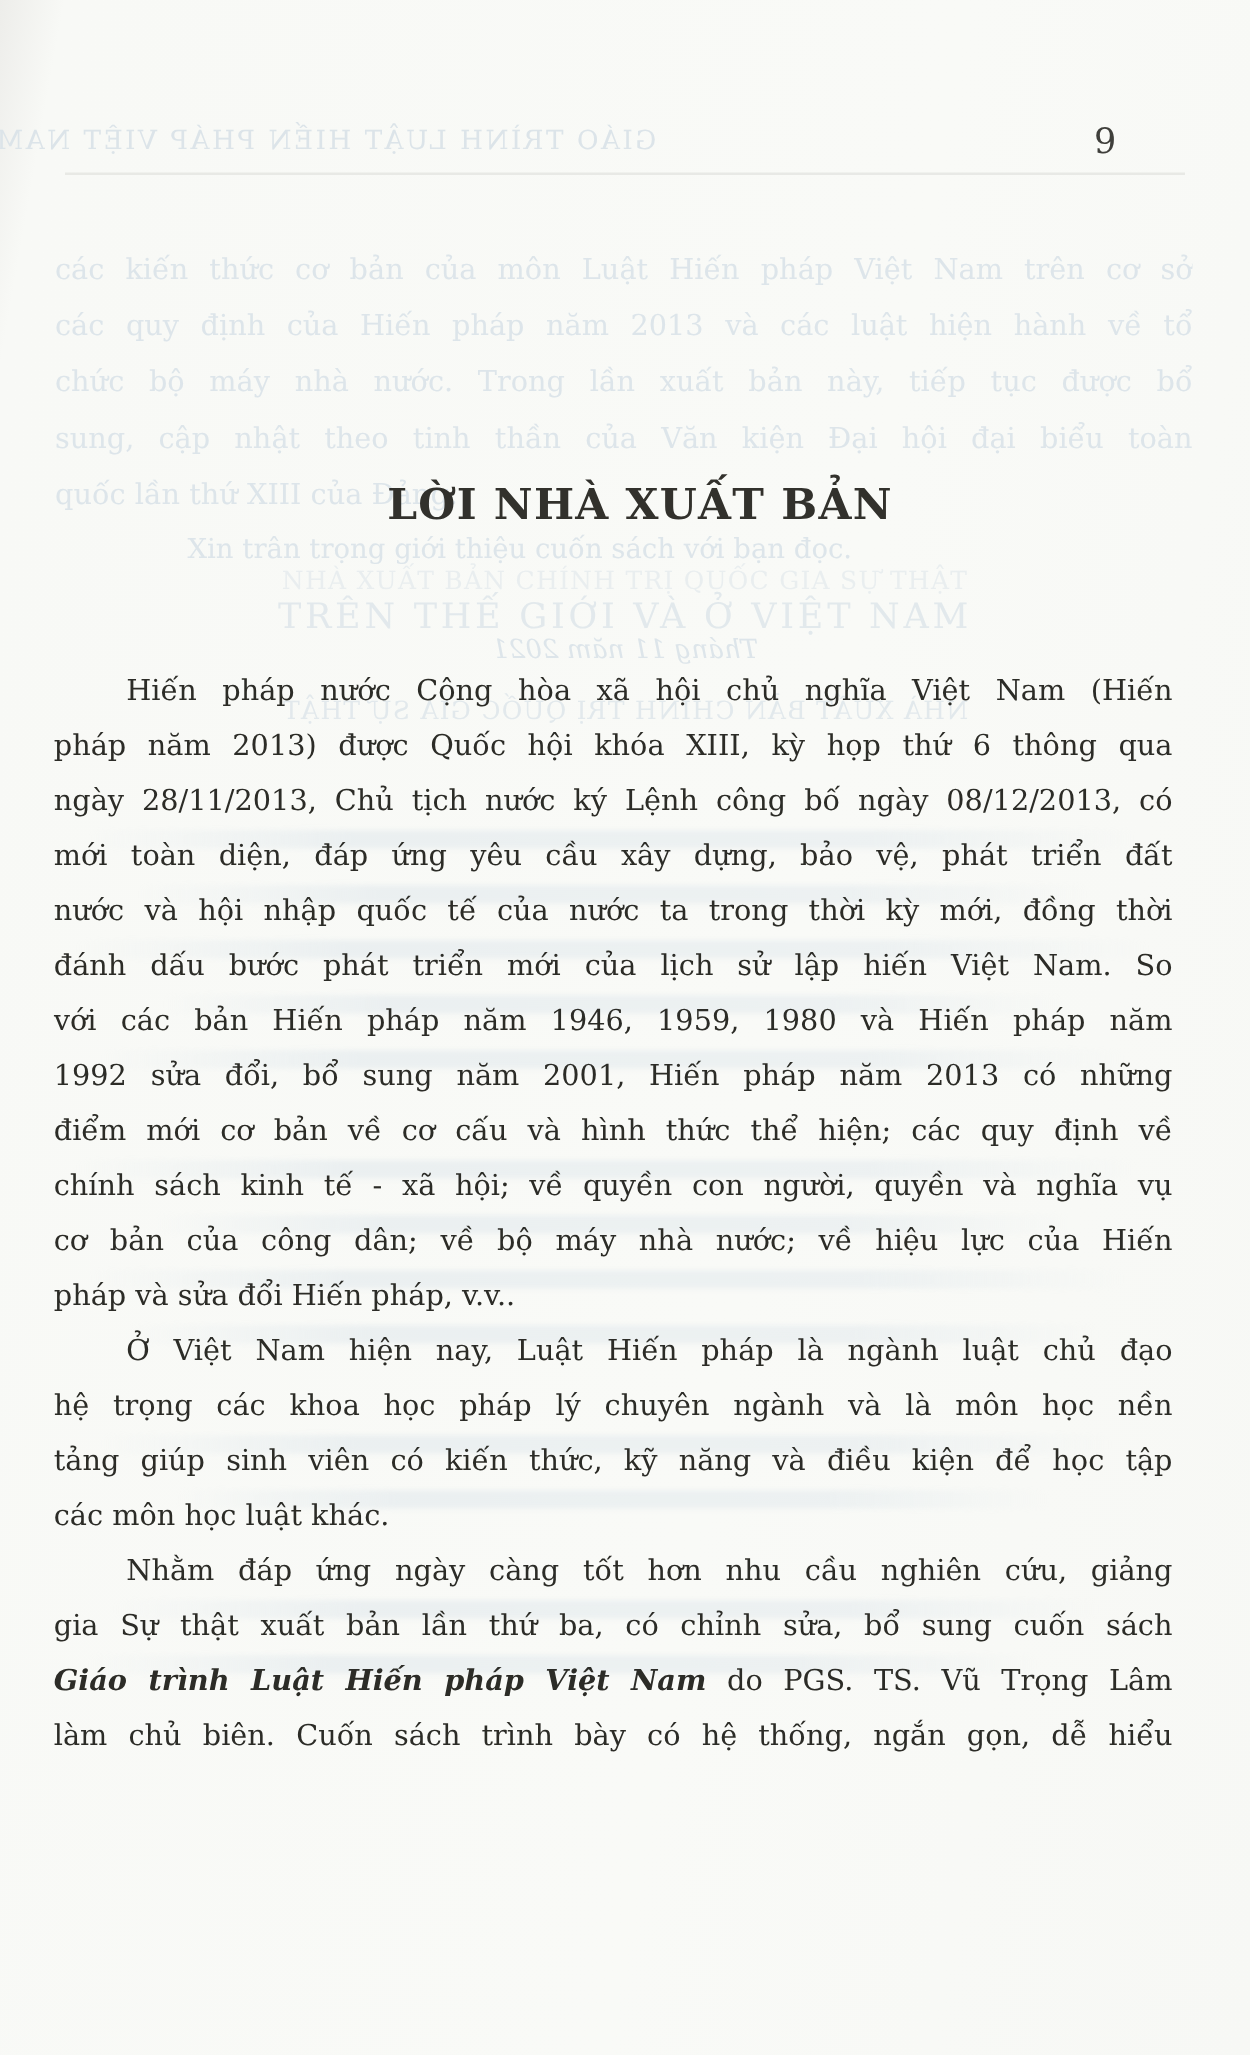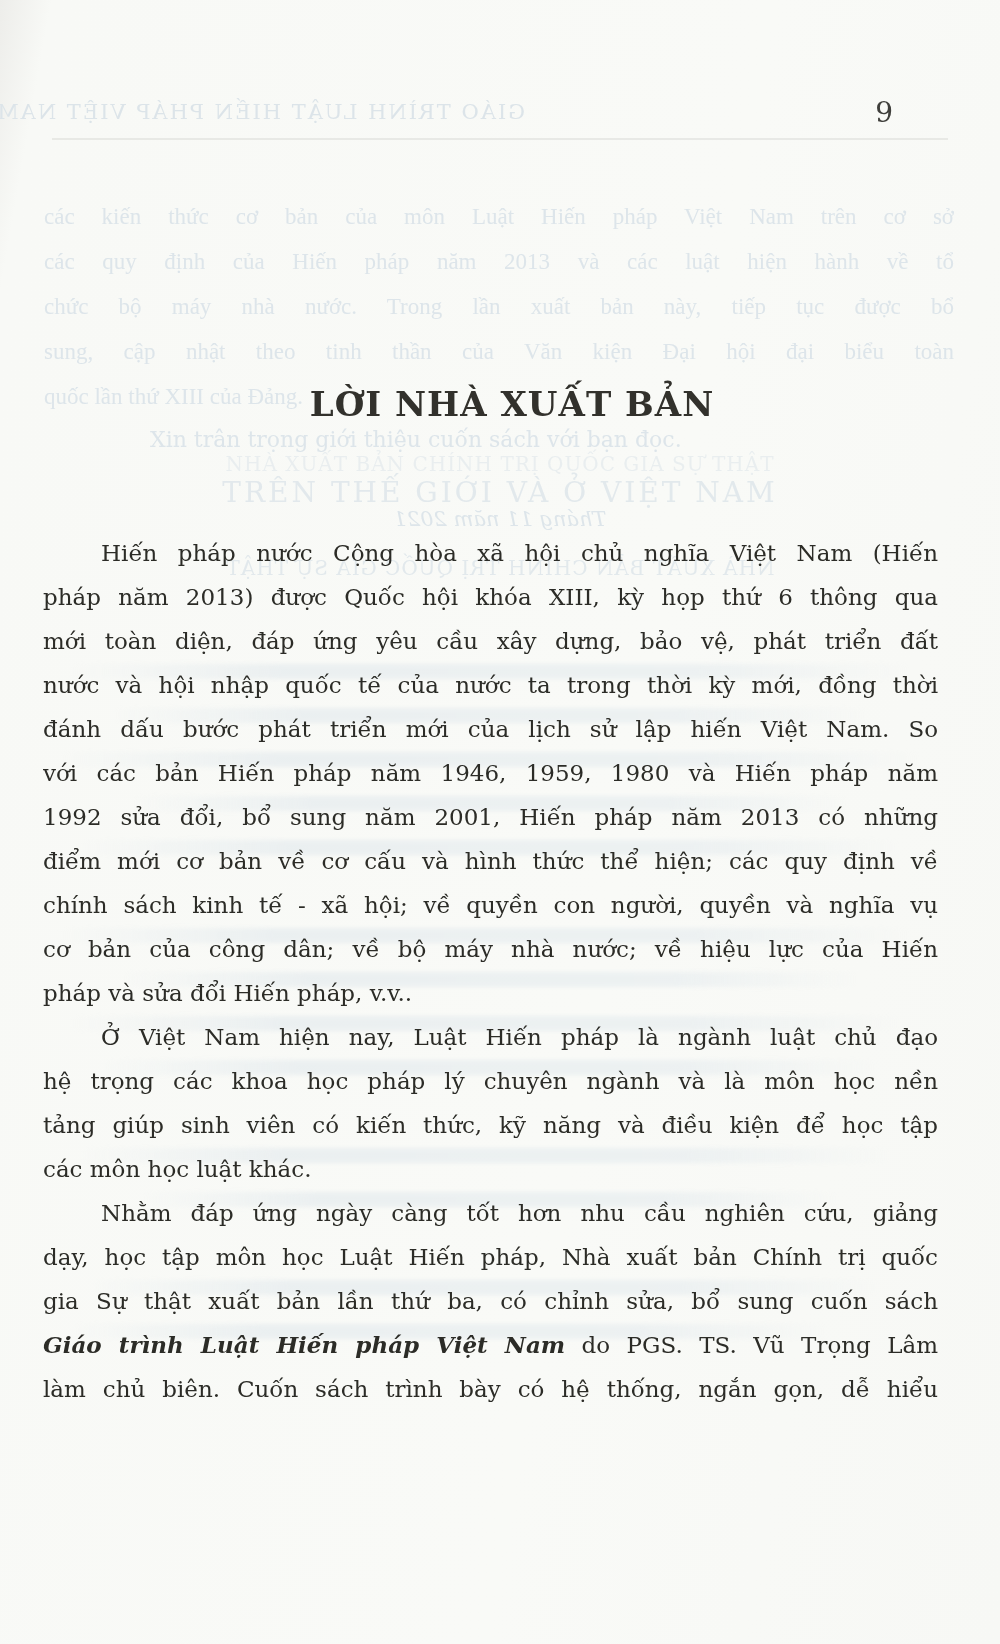--- a/index.html
+++ b/index.html
@@ -44,7 +44,6 @@
   .ghost-block-top {
     position: absolute; top: 194px; left: 44px; right: 46px;
     font-size: 23px;
-    font-family: Liberation Serif, serif;
   }
   .ghost-block-top .gline {
     height: 45px; line-height: 45px;

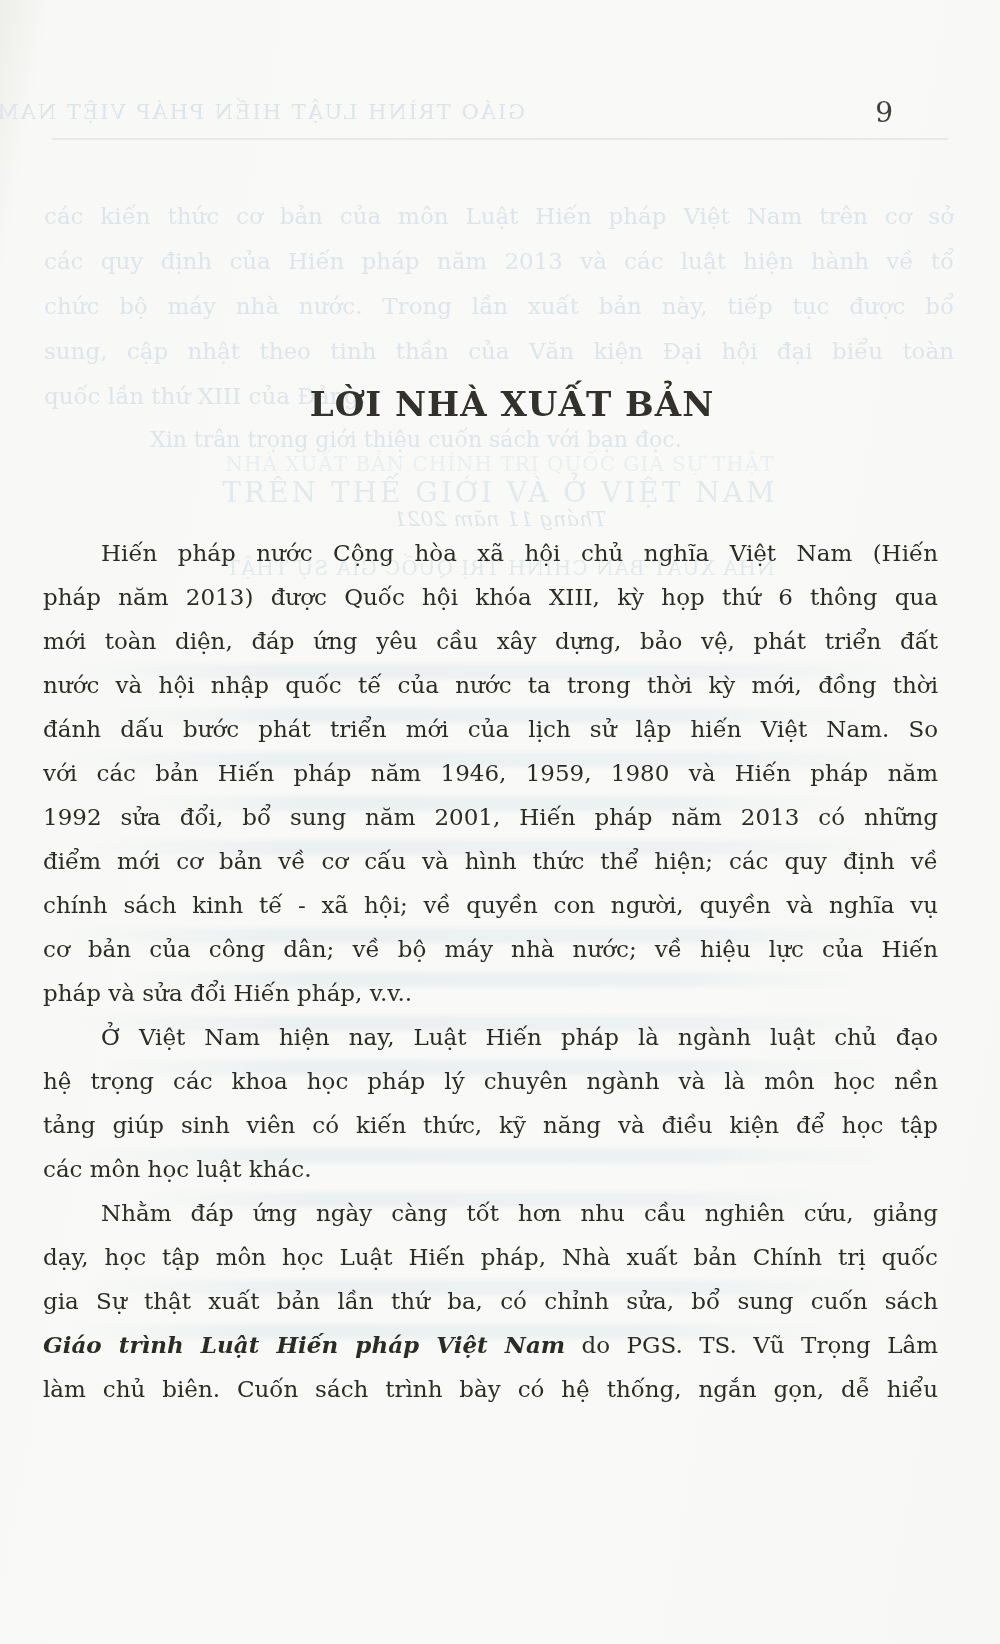--- a/index.html
+++ b/index.html
@@ -155,6 +155,7 @@
     <div class="para">
       <div class="line indent">Hiến pháp nước Cộng hòa xã hội chủ nghĩa Việt Nam (Hiến</div>
       <div class="line">pháp năm 2013) được Quốc hội khóa XIII, kỳ họp thứ 6 thông qua</div>
+      <div class="line">ngày 28/11/2013, Chủ tịch nước ký Lệnh công bố ngày 08/12/2013, có</div>
       <div class="line">mới toàn diện, đáp ứng yêu cầu xây dựng, bảo vệ, phát triển đất</div>
       <div class="line">nước và hội nhập quốc tế của nước ta trong thời kỳ mới, đồng thời</div>
       <div class="line">đánh dấu bước phát triển mới của lịch sử lập hiến Việt Nam. So</div>

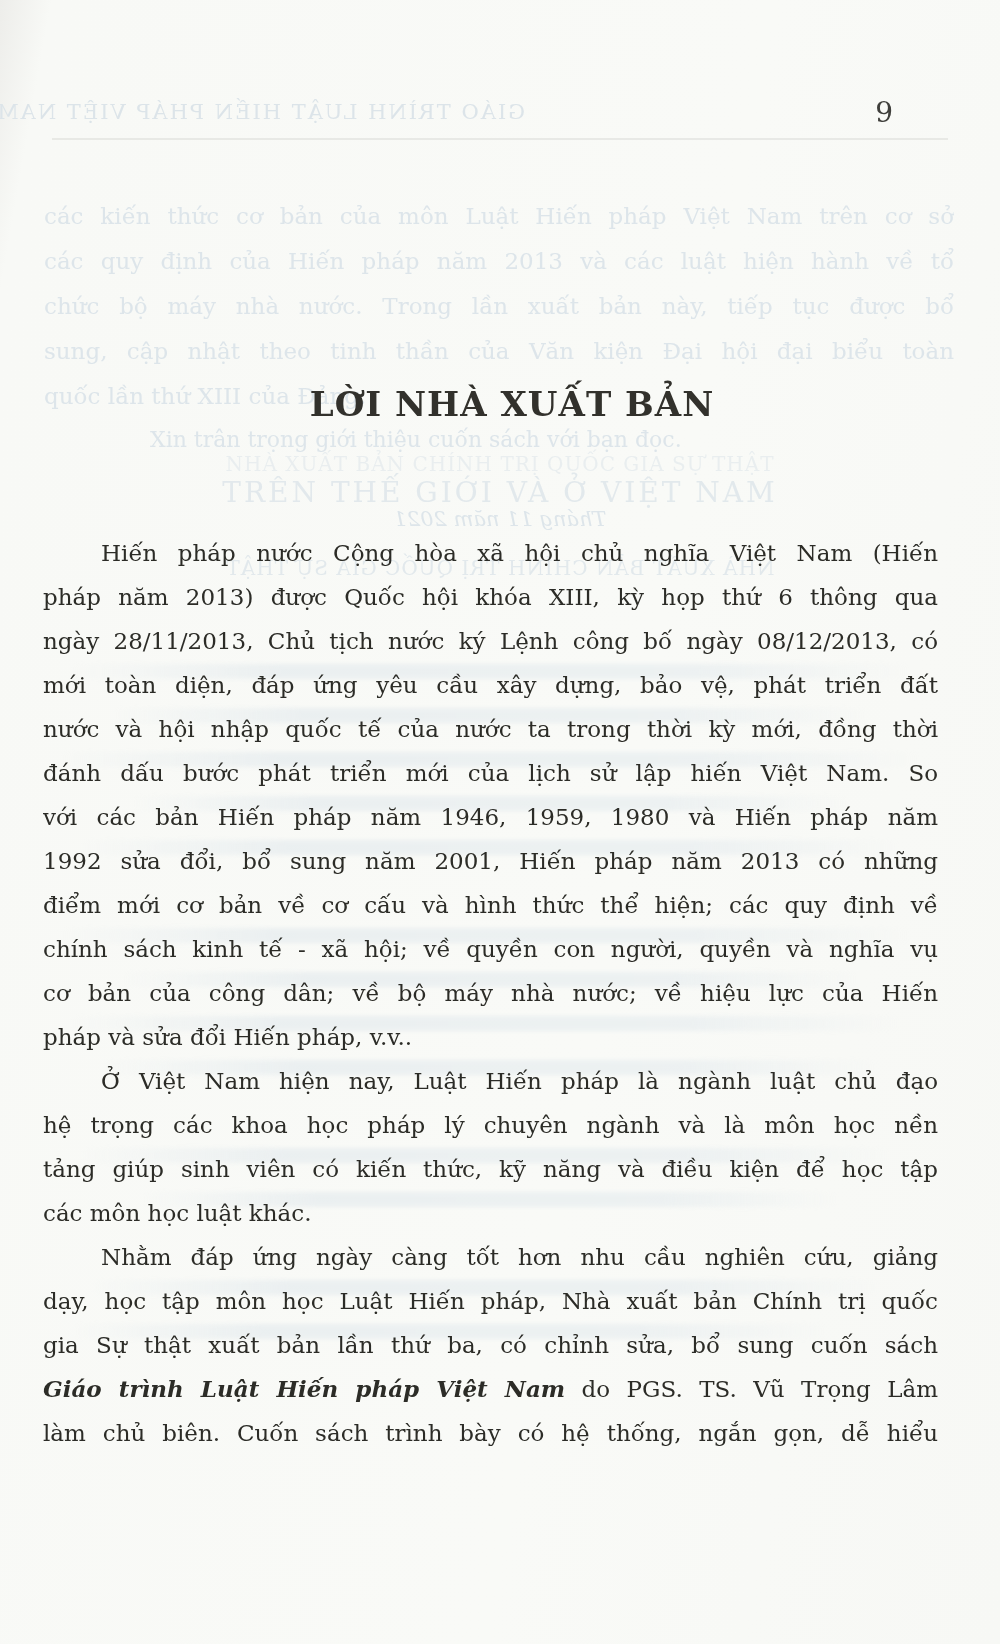--- a/index.html
+++ b/index.html
@@ -176,7 +176,6 @@
 
     <div class="para">
       <div class="line indent">Nhằm đáp ứng ngày càng tốt hơn nhu cầu nghiên cứu, giảng</div>
-      <div class="line">dạy, học tập môn học Luật Hiến pháp, Nhà xuất bản Chính trị quốc</div>
       <div class="line">gia Sự thật xuất bản lần thứ ba, có chỉnh sửa, bổ sung cuốn sách</div>
       <div class="line">
         <span class="bi">Giáo trình Luật Hiến pháp Việt Nam</span><span> do PGS. TS. Vũ Trọng Lâm</span>

